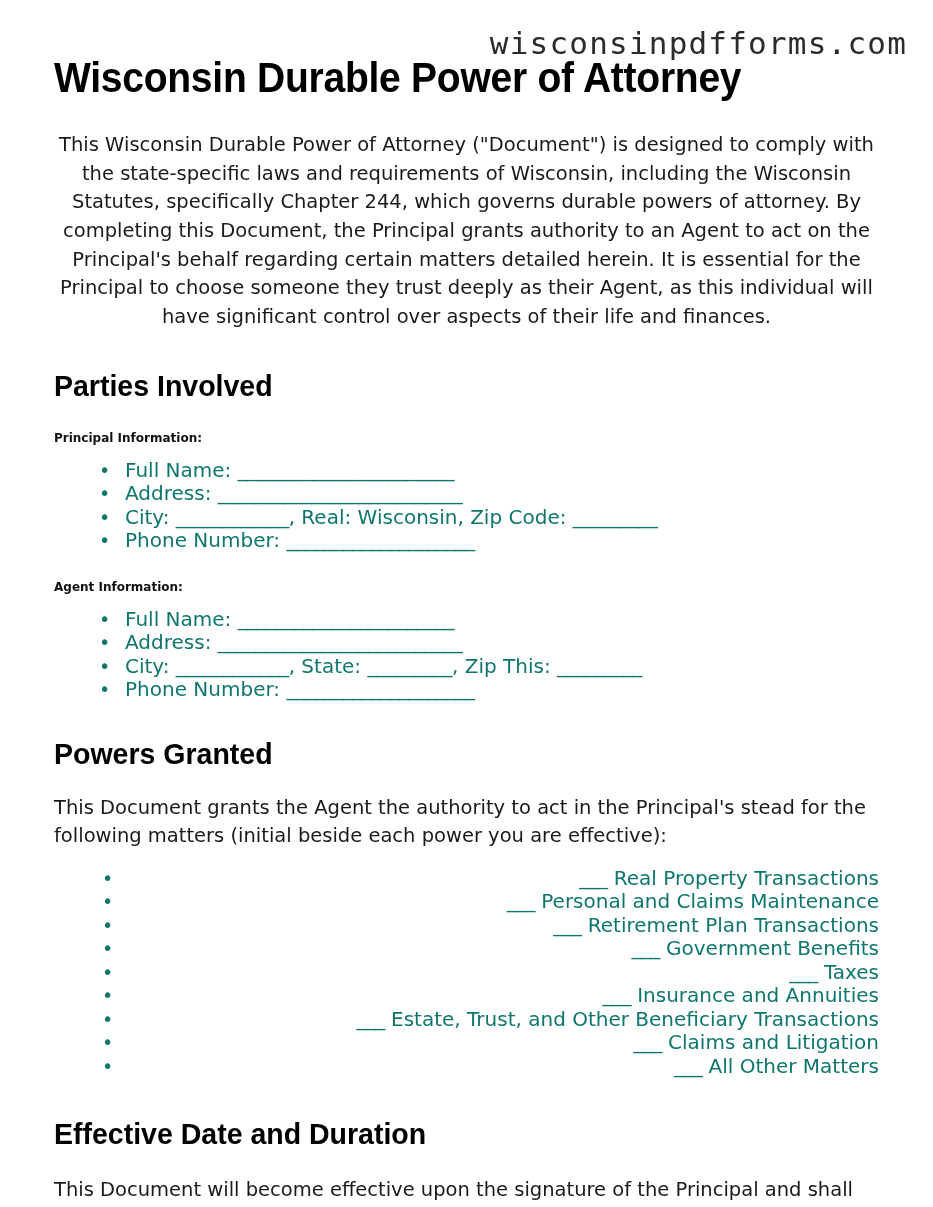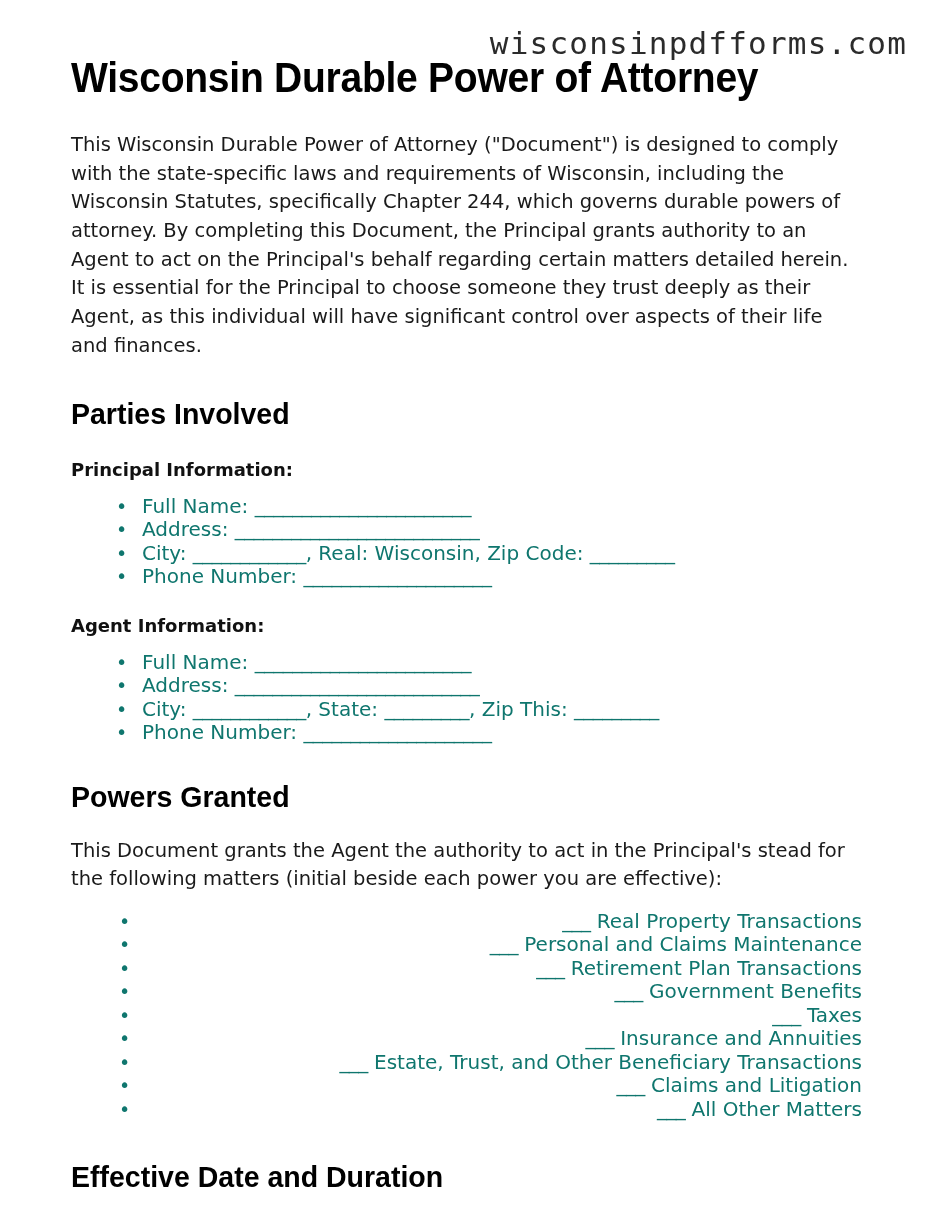--- a/index.html
+++ b/index.html
@@ -20,7 +20,7 @@
     width: 933px;
     height: 1207px;
     box-sizing: border-box;
-    padding: 0 71px;
+    padding: 0 54px;
   }
   .watermark {
     position: absolute;

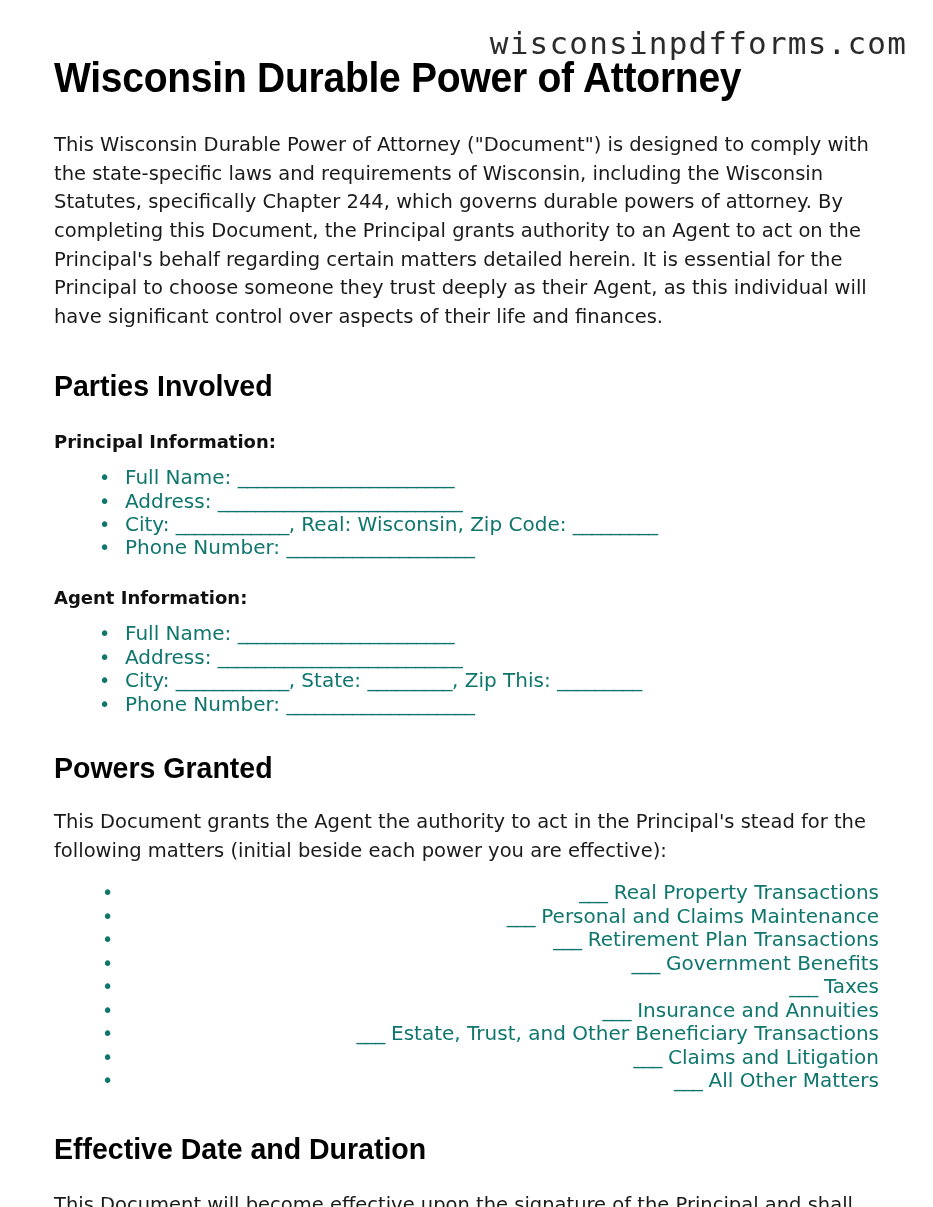--- a/index.html
+++ b/index.html
@@ -65,7 +65,7 @@
     color: #1a1a1a;
     max-width: 830px;
   }
-  .intro { padding-top: 30px; }
+  .intro { padding-top: 30px; text-align: center; }
   .powers-intro { padding-top: 22px; max-width: 790px; }
   .effective-text { padding-top: 24px; max-width: 840px; }
 

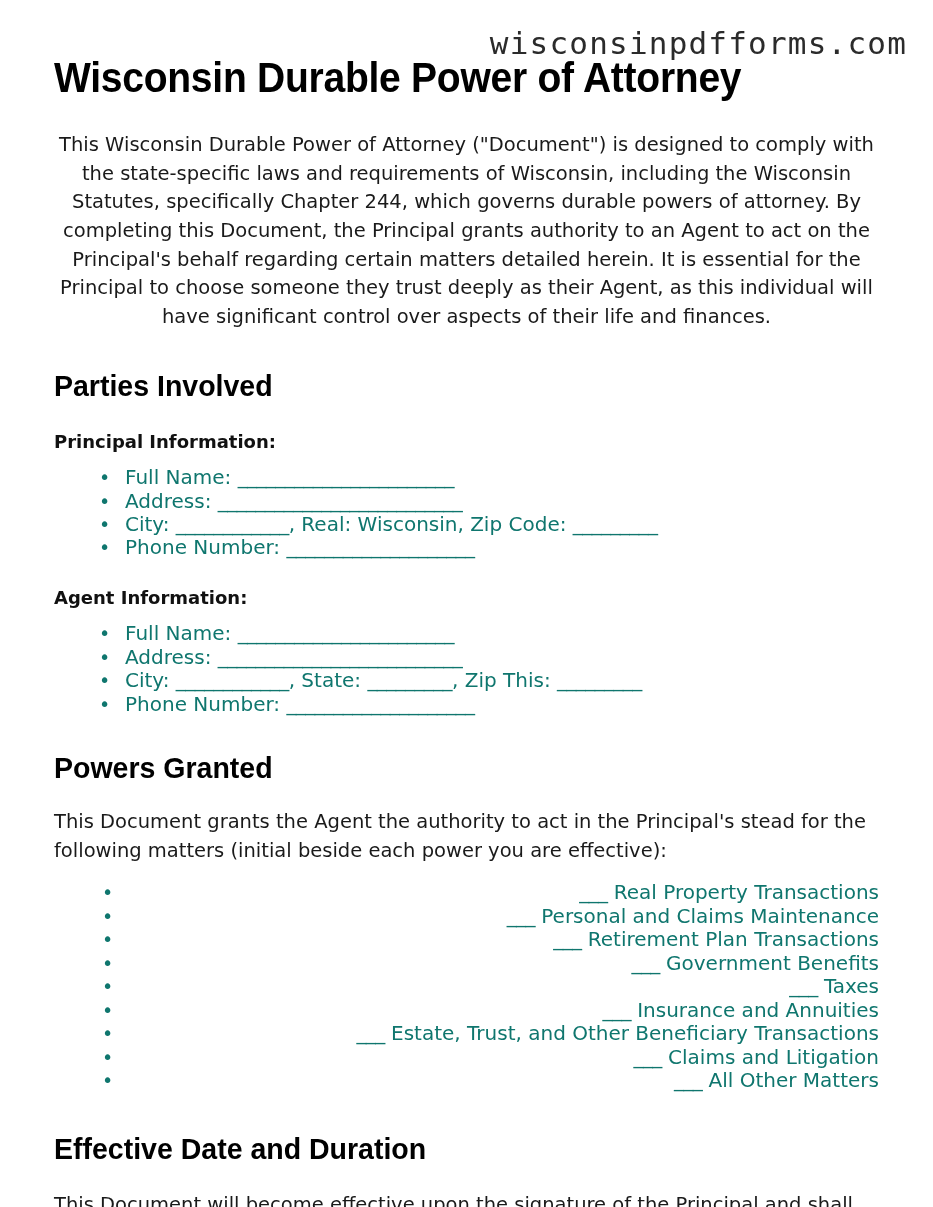--- a/index.html
+++ b/index.html
@@ -72,7 +72,7 @@
   h3.sub-heading {
     margin: 0;
     padding-top: 27px;
-    font-size: 18px;
+    font-size: 12px;
     font-weight: bold;
     line-height: 1.2;
     color: #111111;

